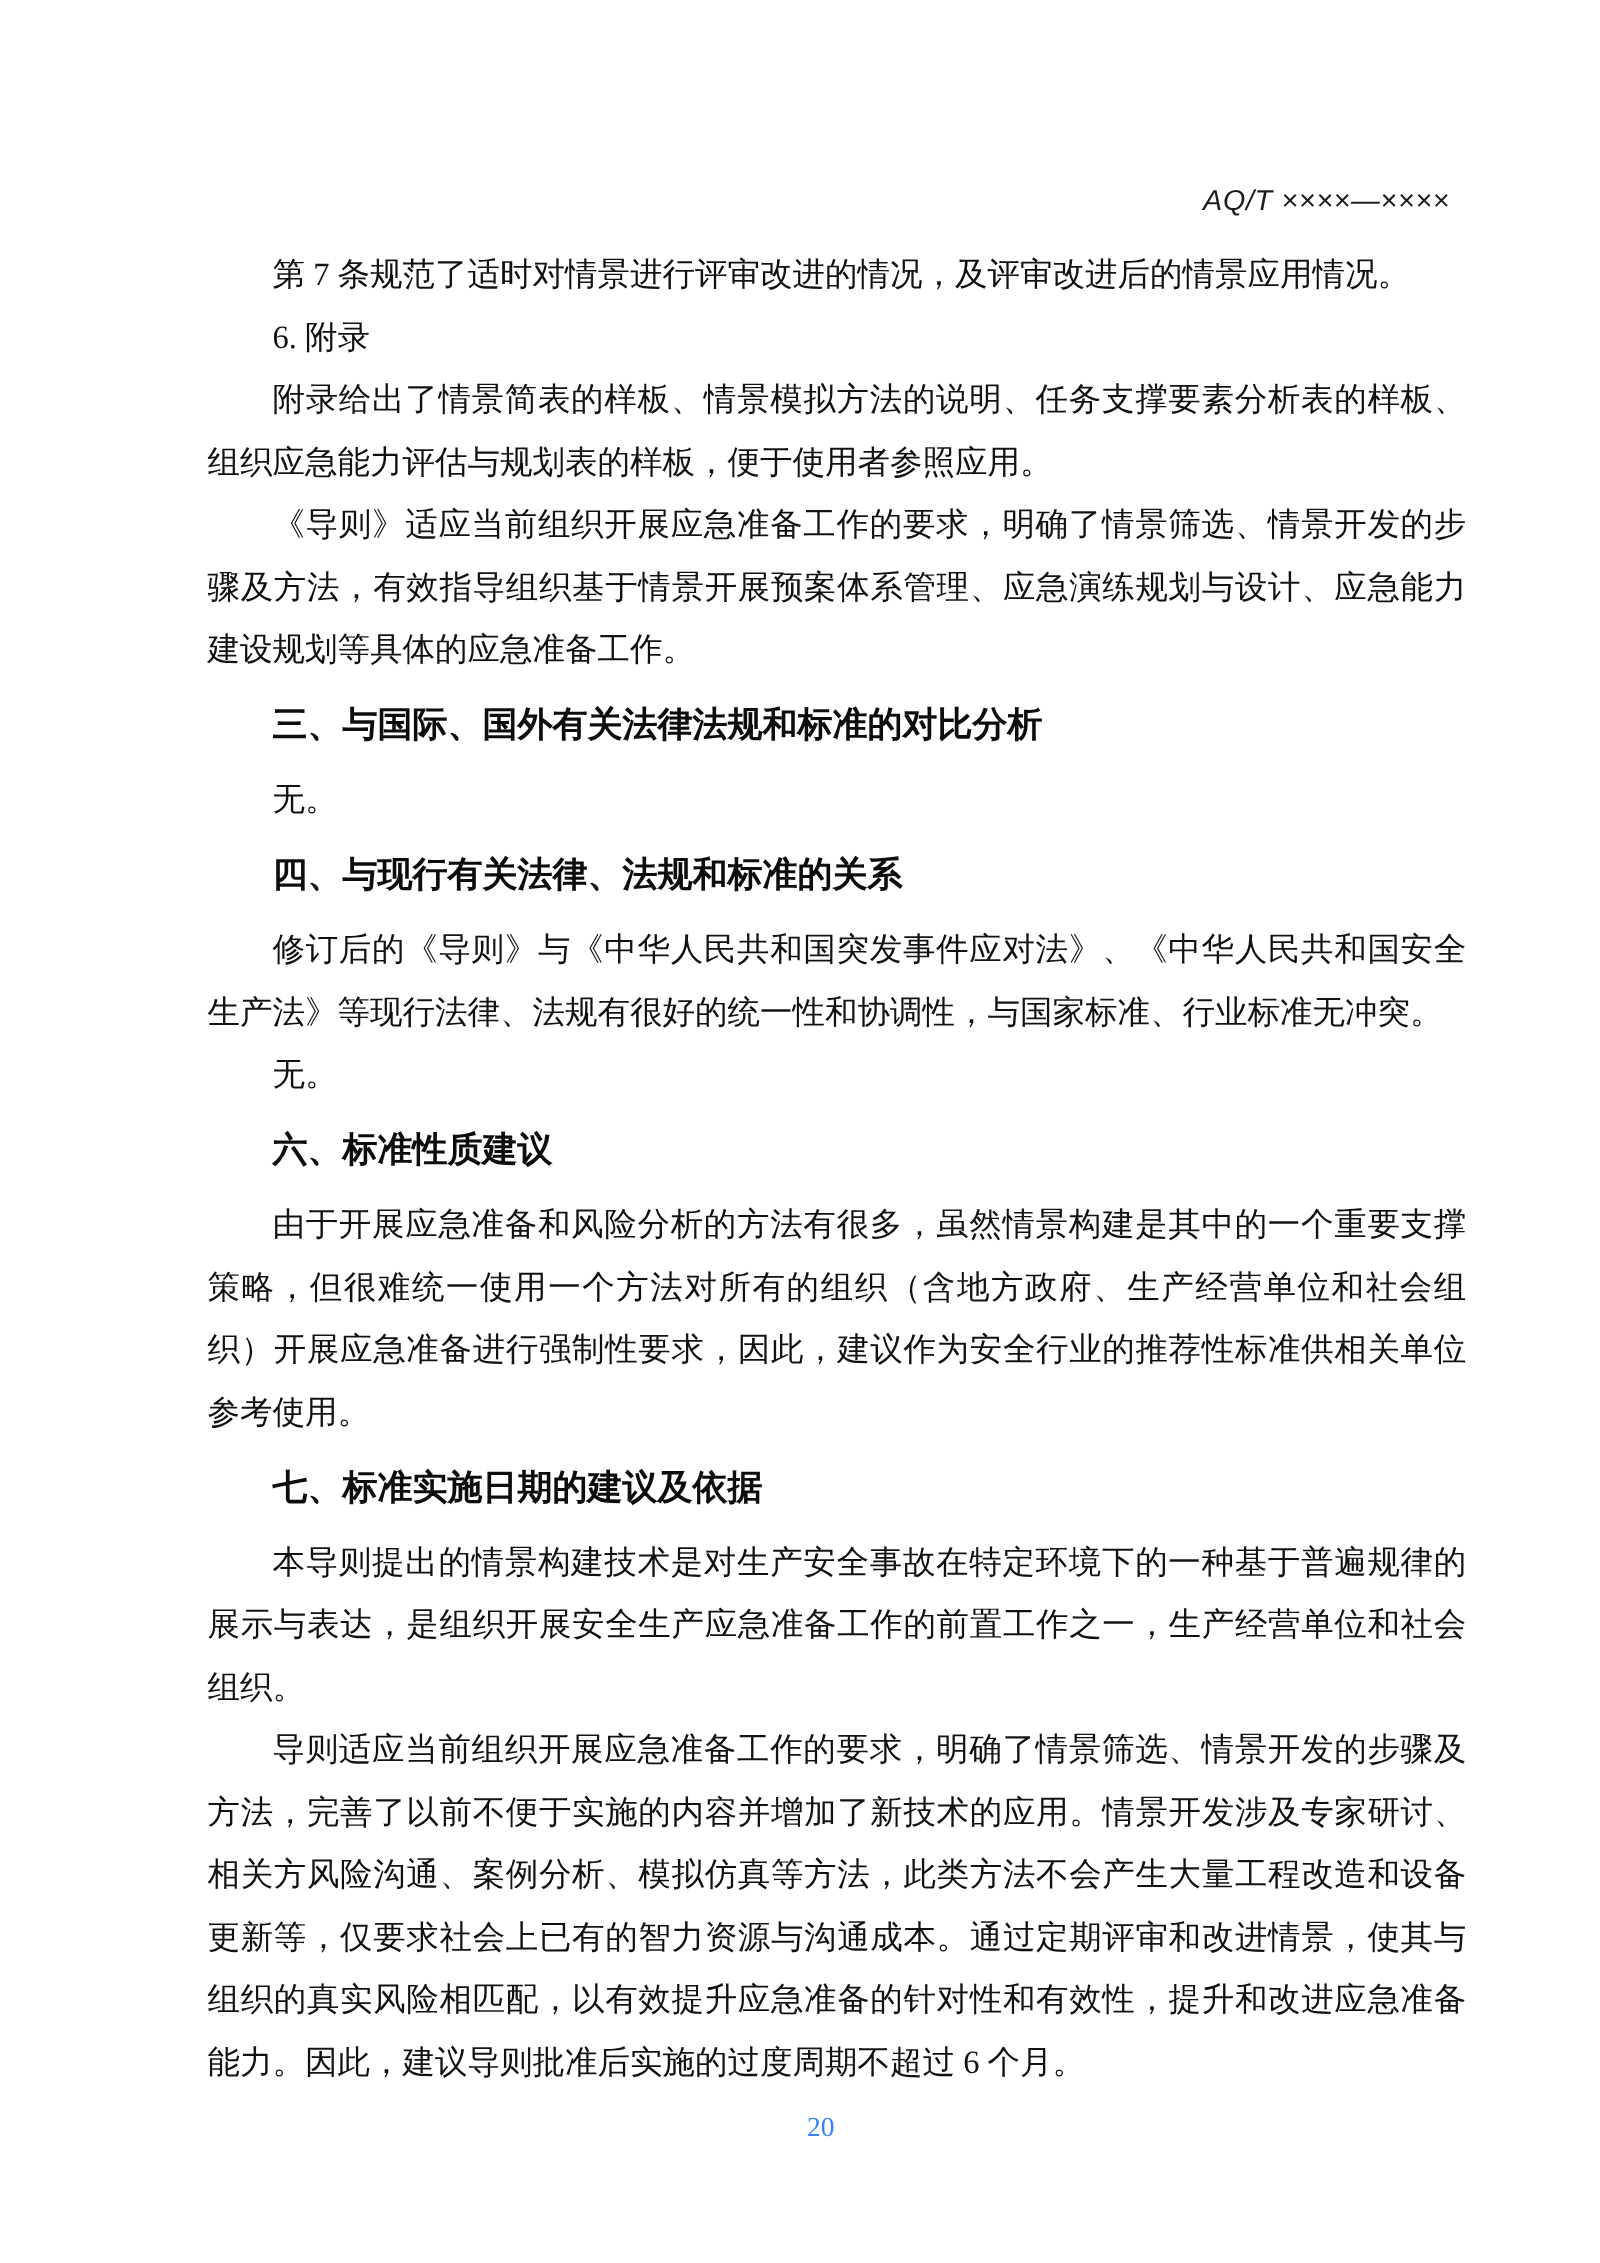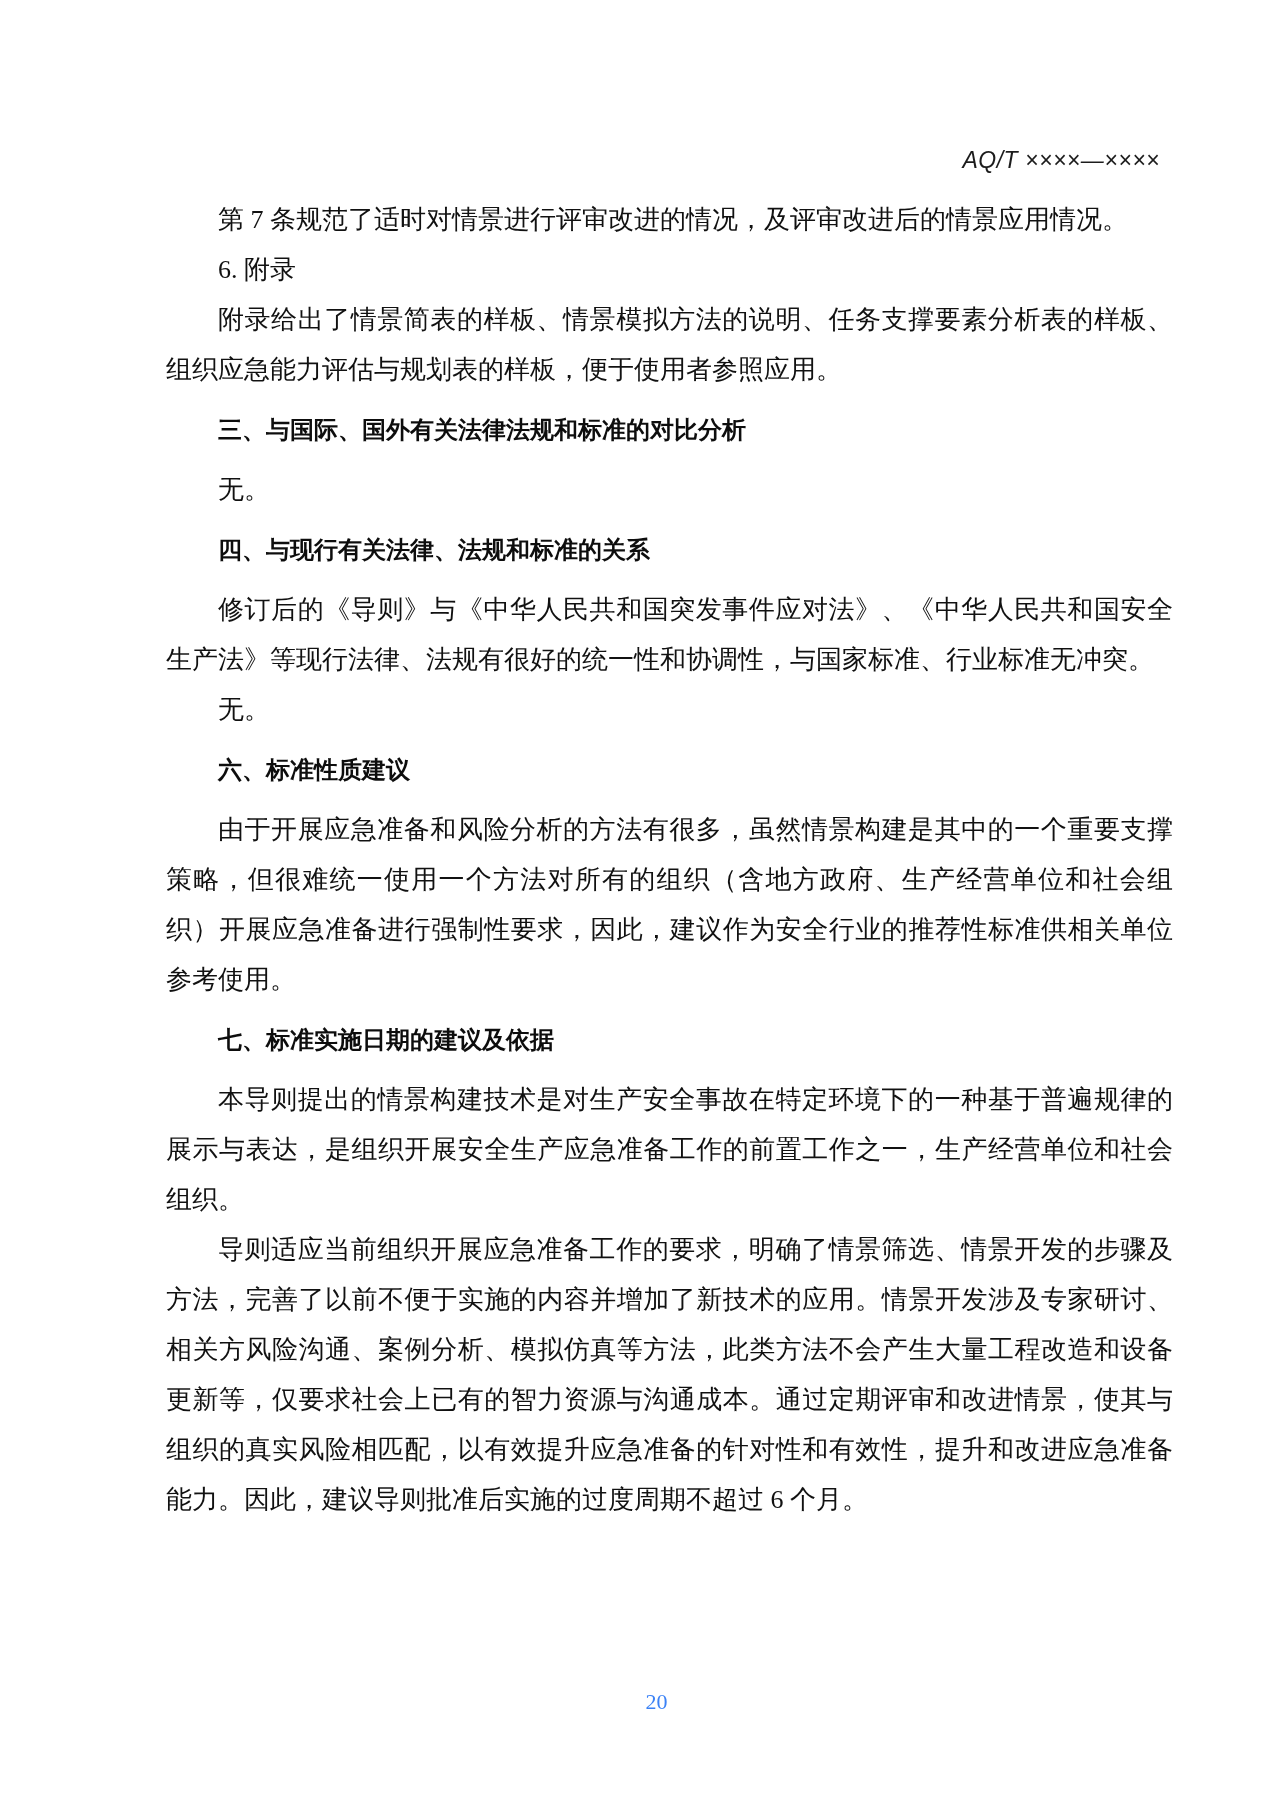--- a/index.html
+++ b/index.html
@@ -80,6 +80,7 @@
       <p class="para">第 7 条规范了适时对情景进行评审改进的情况，及评审改进后的情景应用情况。</p>
       <p class="para">6.  附录</p>
       <p class="para">附录给出了情景简表的样板、情景模拟方法的说明、任务支撑要素分析表的样板、组织应急能力评估与规划表的样板，便于使用者参照应用。</p>
+      <p class="para">《导则》适应当前组织开展应急准备工作的要求，明确了情景筛选、情景开发的步骤及方法，有效指导组织基于情景开展预案体系管理、应急演练规划与设计、应急能力建设规划等具体的应急准备工作。</p>
       <h2 class="heading">三、与国际、国外有关法律法规和标准的对比分析</h2>
       <p class="para">无。</p>
       <h2 class="heading">四、与现行有关法律、法规和标准的关系</h2>

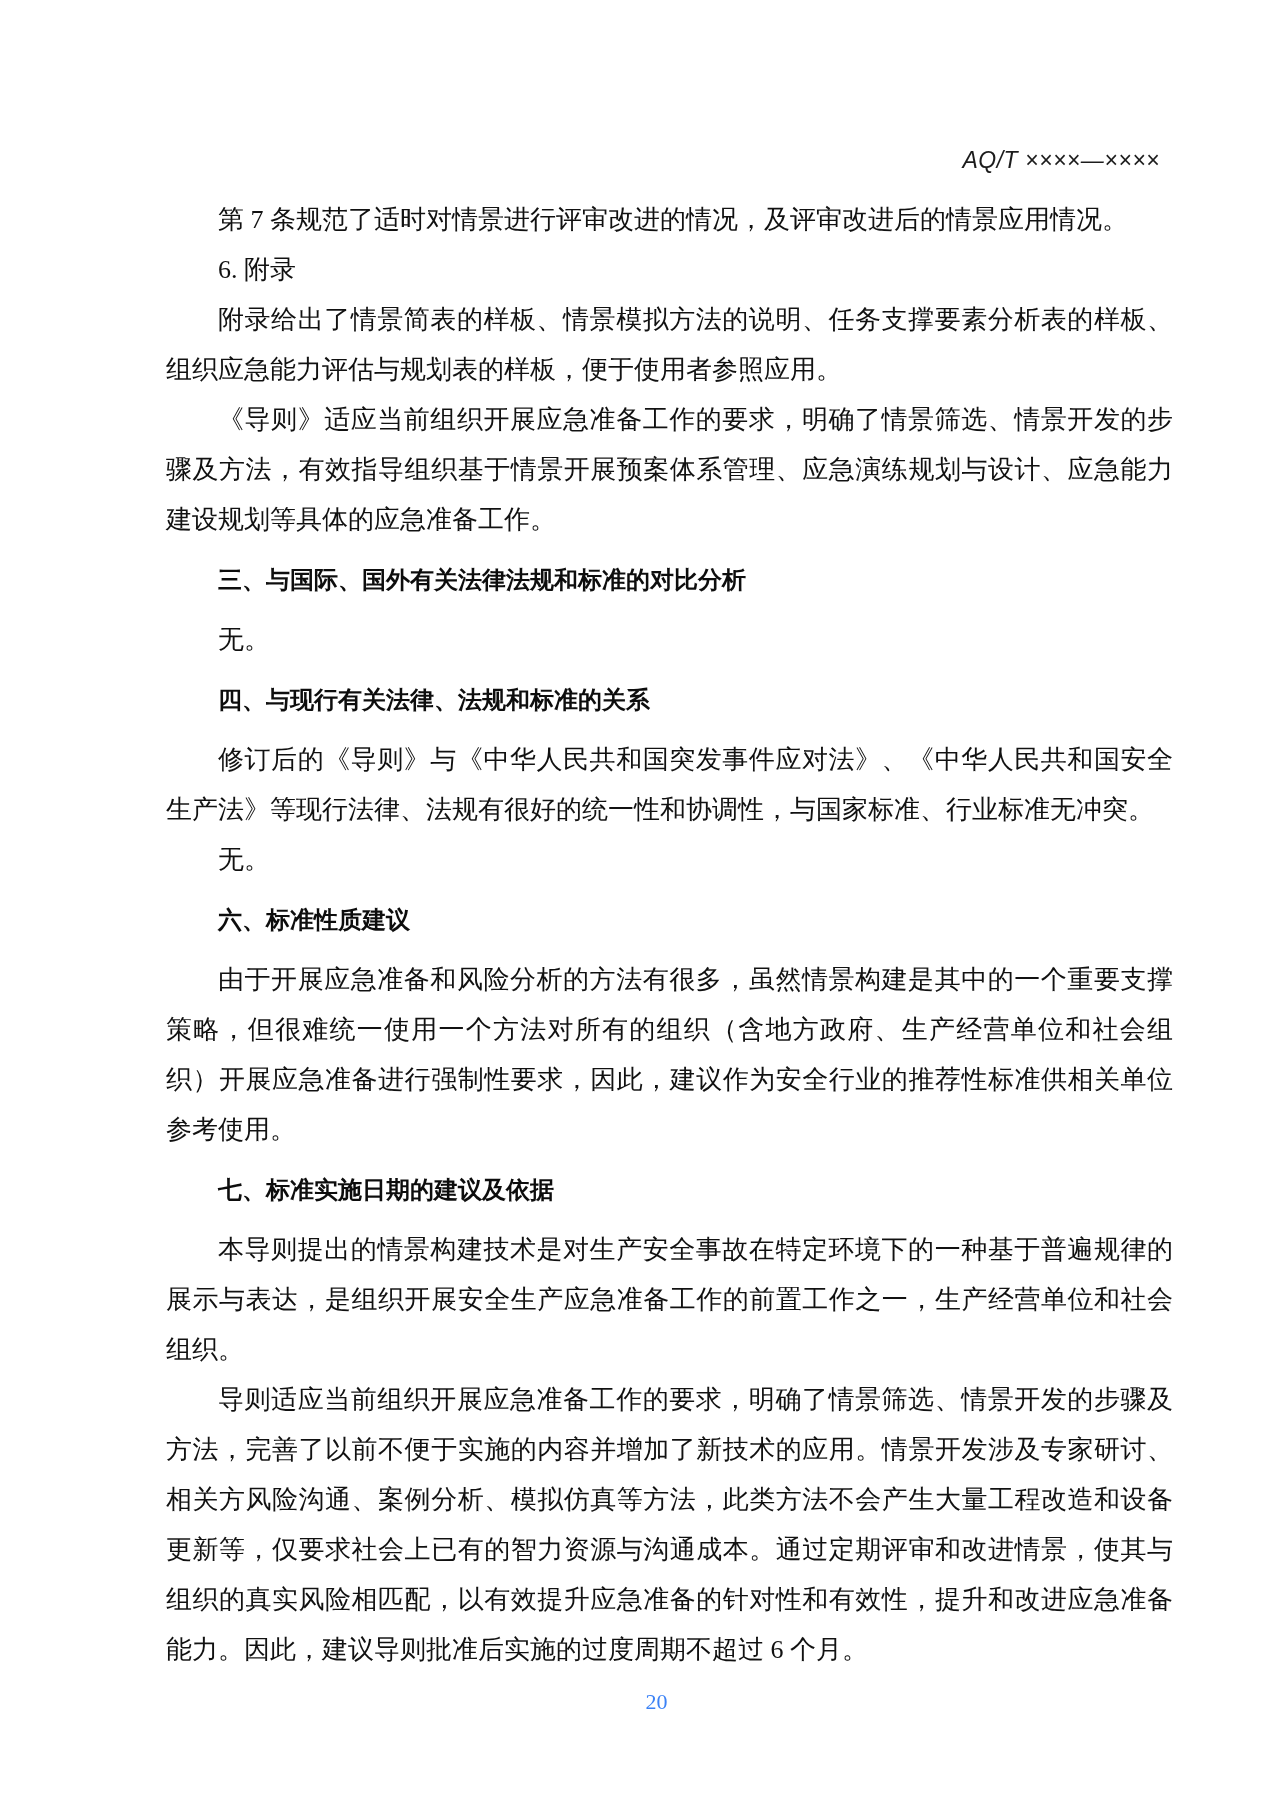--- a/index.html
+++ b/index.html
@@ -50,7 +50,7 @@
     text-indent: 52px;
     font-family: "Liberation Sans", "DejaVu Sans", sans-serif;
     font-weight: 700;
-    font-size: 24px;
+    font-size: 28px;
     line-height: 50px;
     color: #0d0d0d;
     text-align: left;

